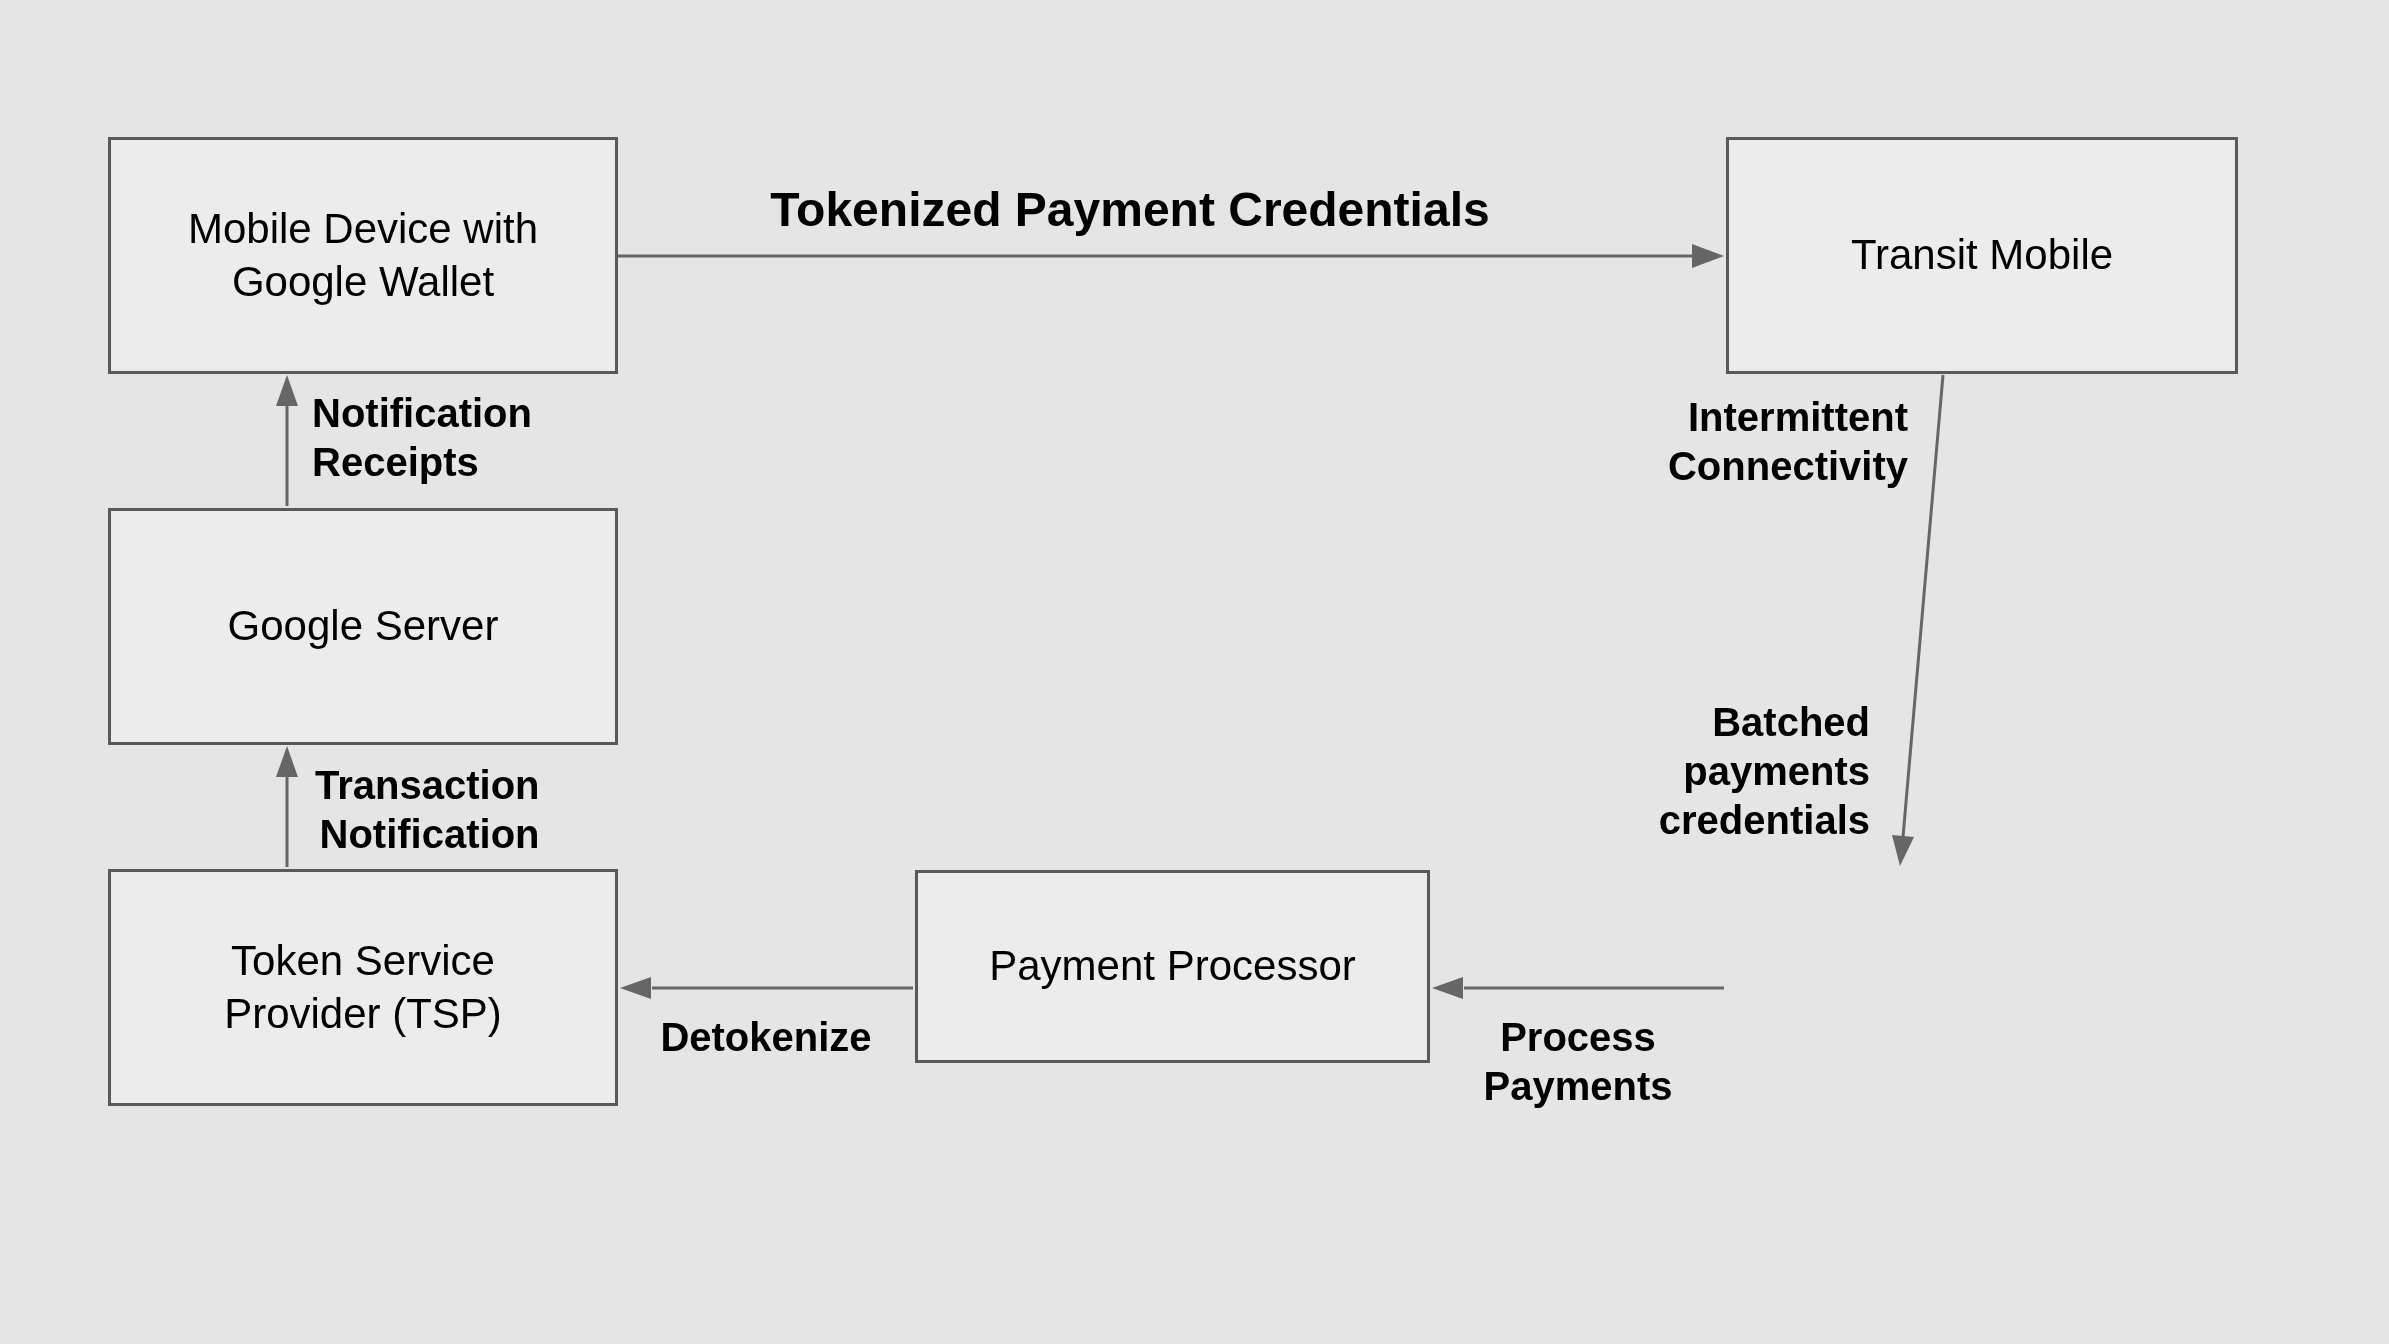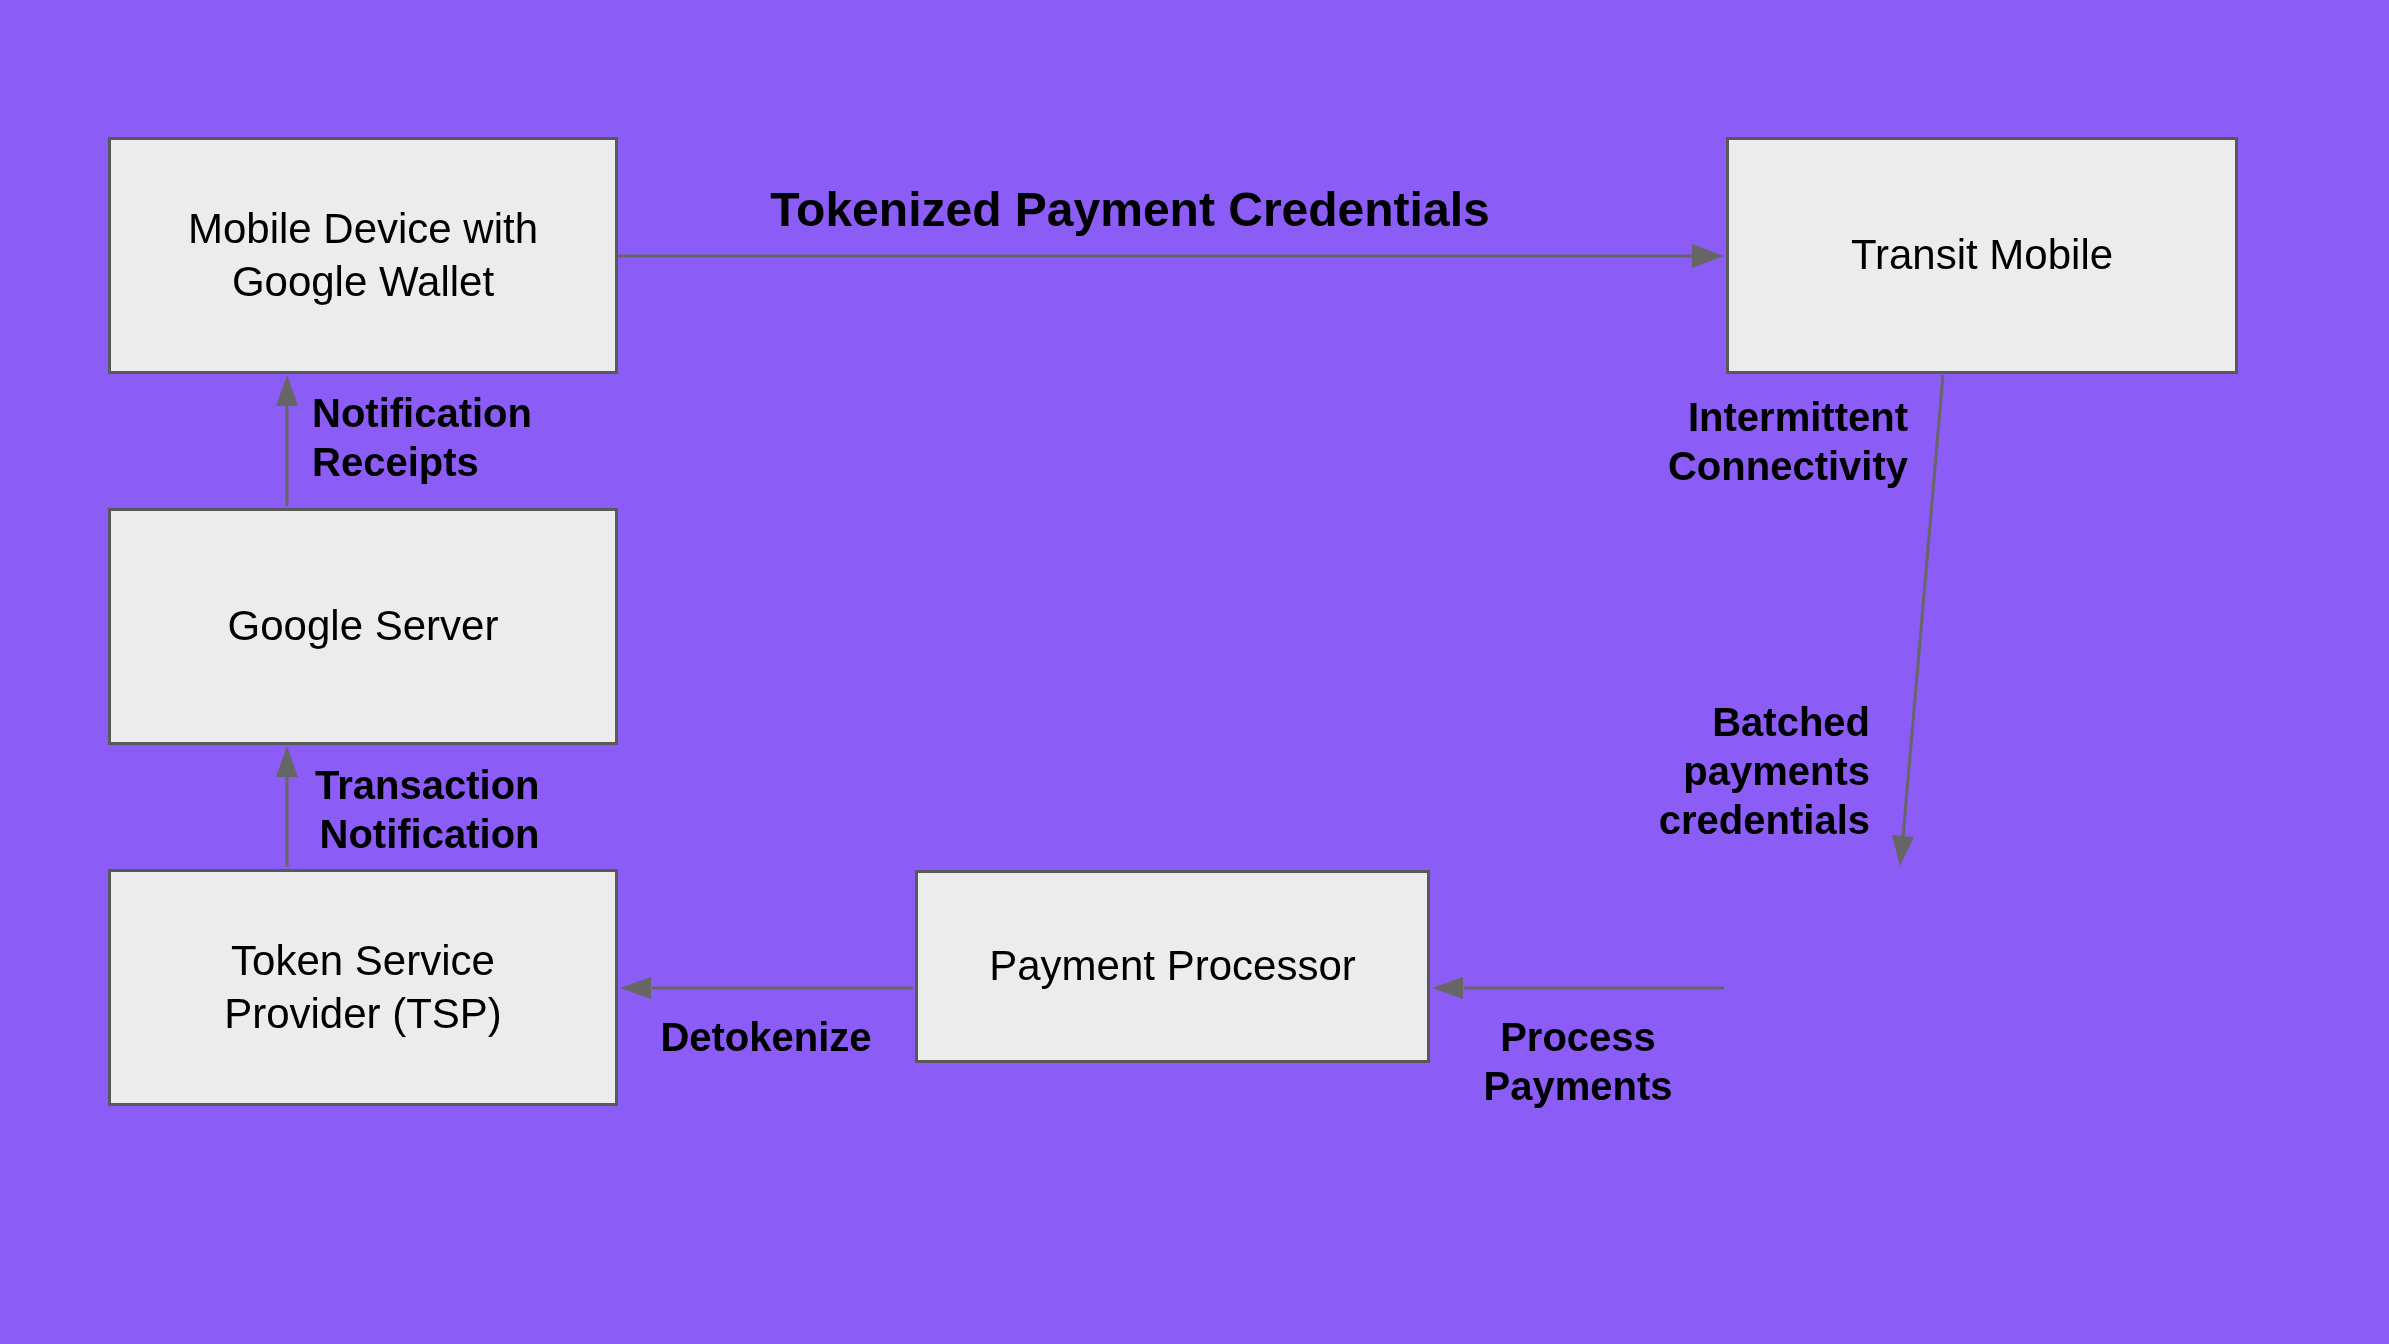--- a/index.html
+++ b/index.html
@@ -11,7 +11,7 @@
     position: relative;
     width: 2389px;
     height: 1344px;
-    background: #8b5cf6;
+    background: #e5e5e5;
     font-family: "Liberation Sans", sans-serif;
     overflow: hidden;
   }

